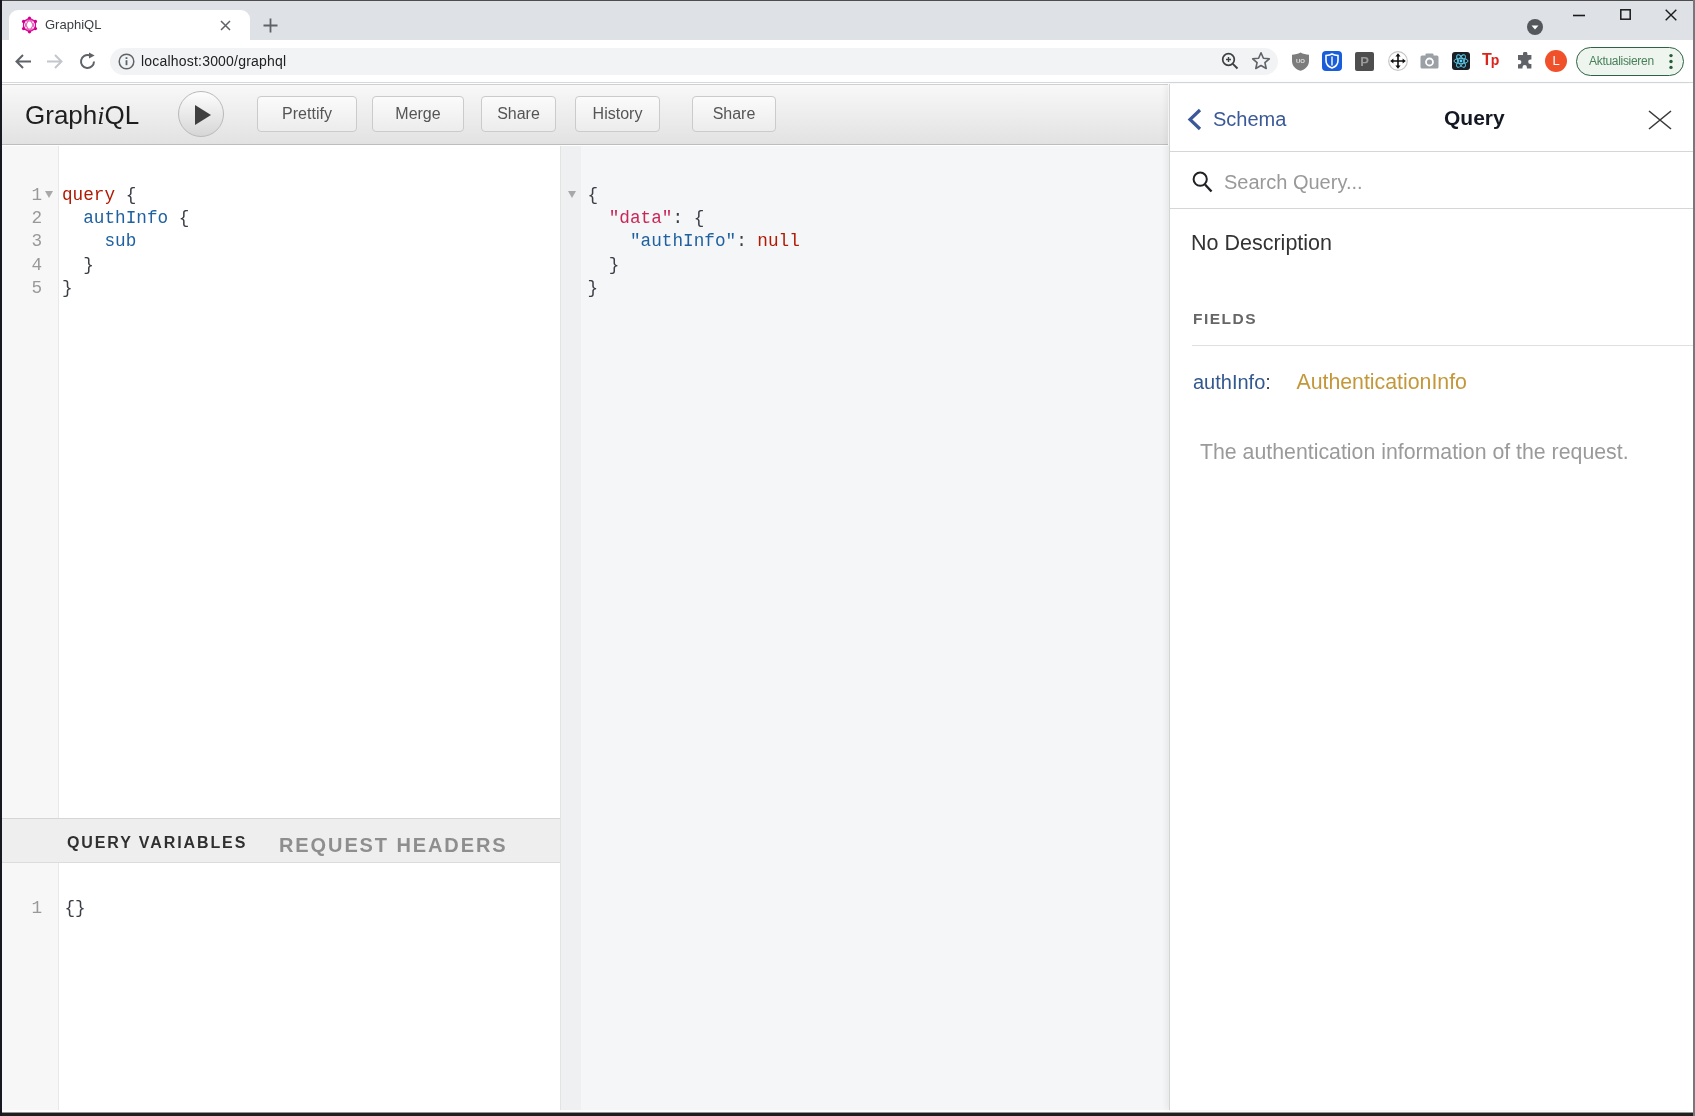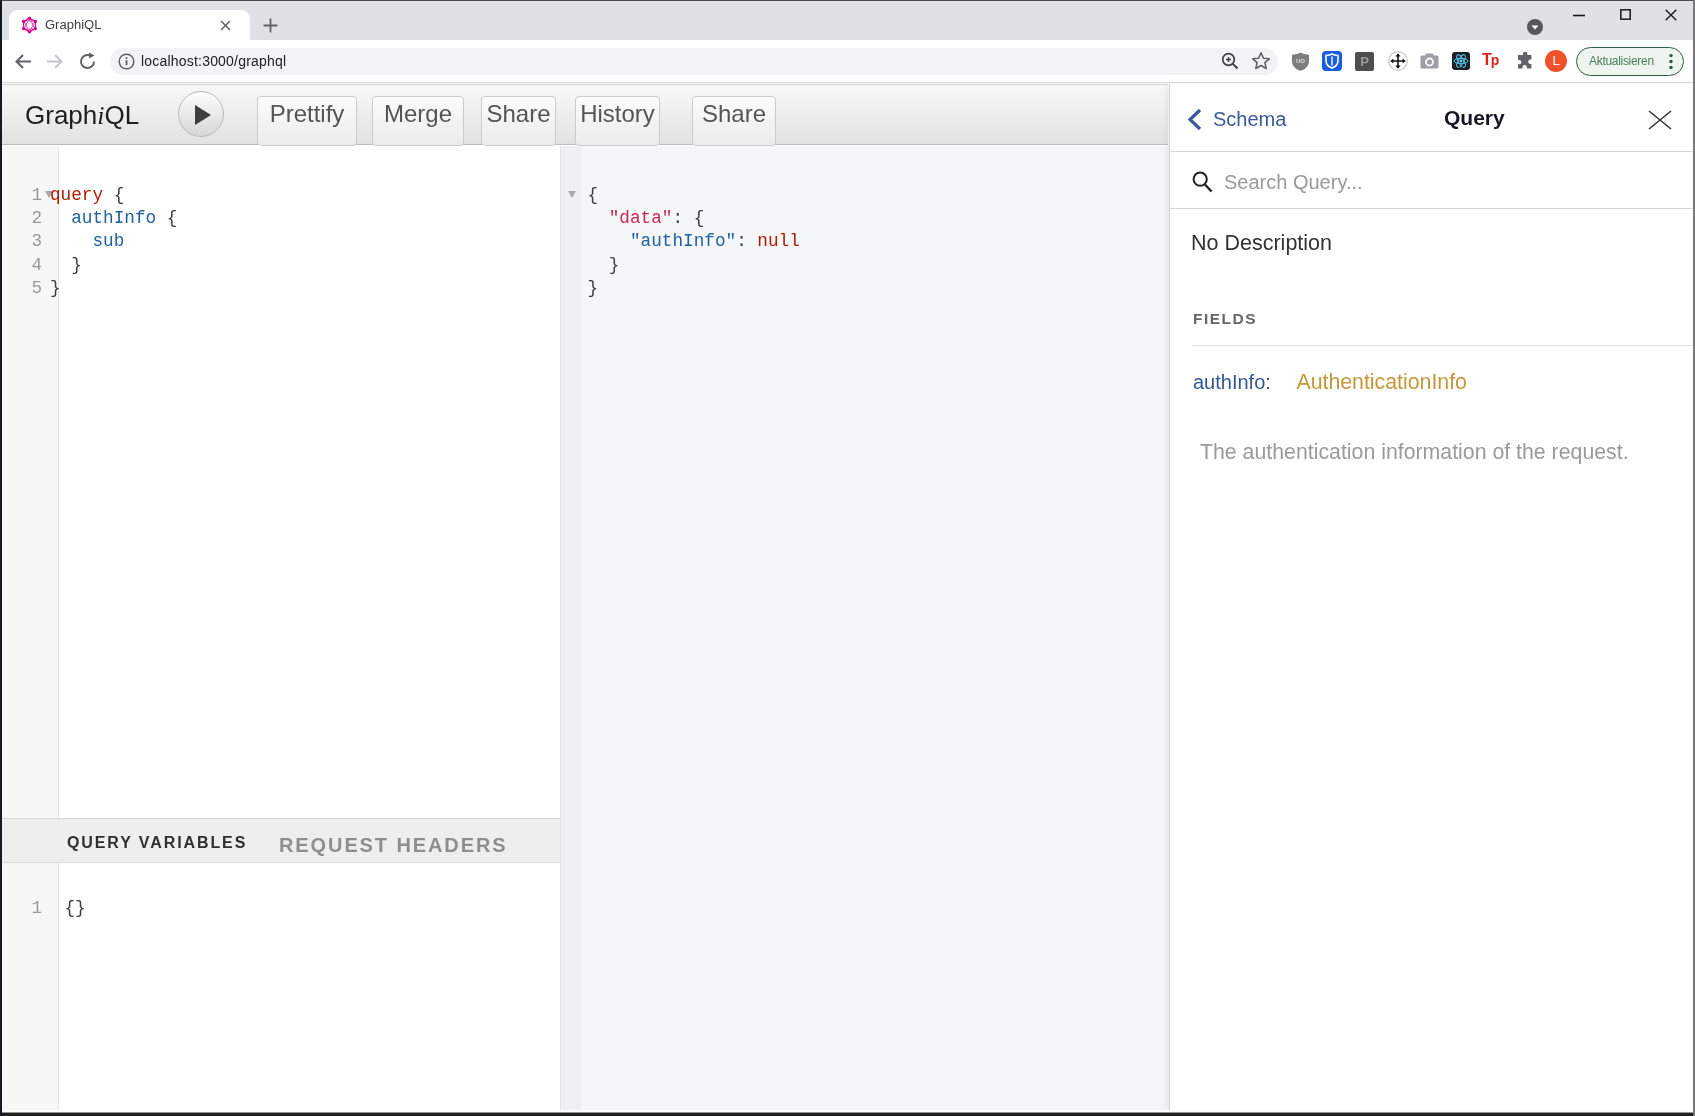--- a/index.html
+++ b/index.html
@@ -19,7 +19,7 @@
   #topbar { left:0; top:84px; width:1168px; height:61px; background:linear-gradient(#f8f8f8,#e2e2e2); border-top:1px solid #d0d0d0; border-bottom:1px solid #bdbdbd; }
   #logo { left:25px; top:100px; font-size:26px; color:#1e1e1e; }
   #logo i { font-family:"Liberation Serif", serif; font-style:italic; }
-  .tbtn { top:96px; height:50px; background:linear-gradient(#fbfbfb,#ececec); border:1px solid #cbcbcb; border-radius:4px; color:#555; font-size:24px; text-align:center; line-height:34px; }
+  .tbtn { top:96px; height:36px; background:linear-gradient(#fbfbfb,#ececec); border:1px solid #cbcbcb; border-radius:4px; color:#555; font-size:16px; text-align:center; line-height:34px; }
   #play { left:178px; top:91px; width:46px; height:46px; border-radius:50%; background:linear-gradient(#fdfdfd,#d6d6d6); border:1px solid #b9b9b9; }
   #play .tri { position:absolute; left:16px; top:13px; width:0; height:0; border-left:16px solid #3f3f3f; border-top:10px solid transparent; border-bottom:10px solid transparent; }
   

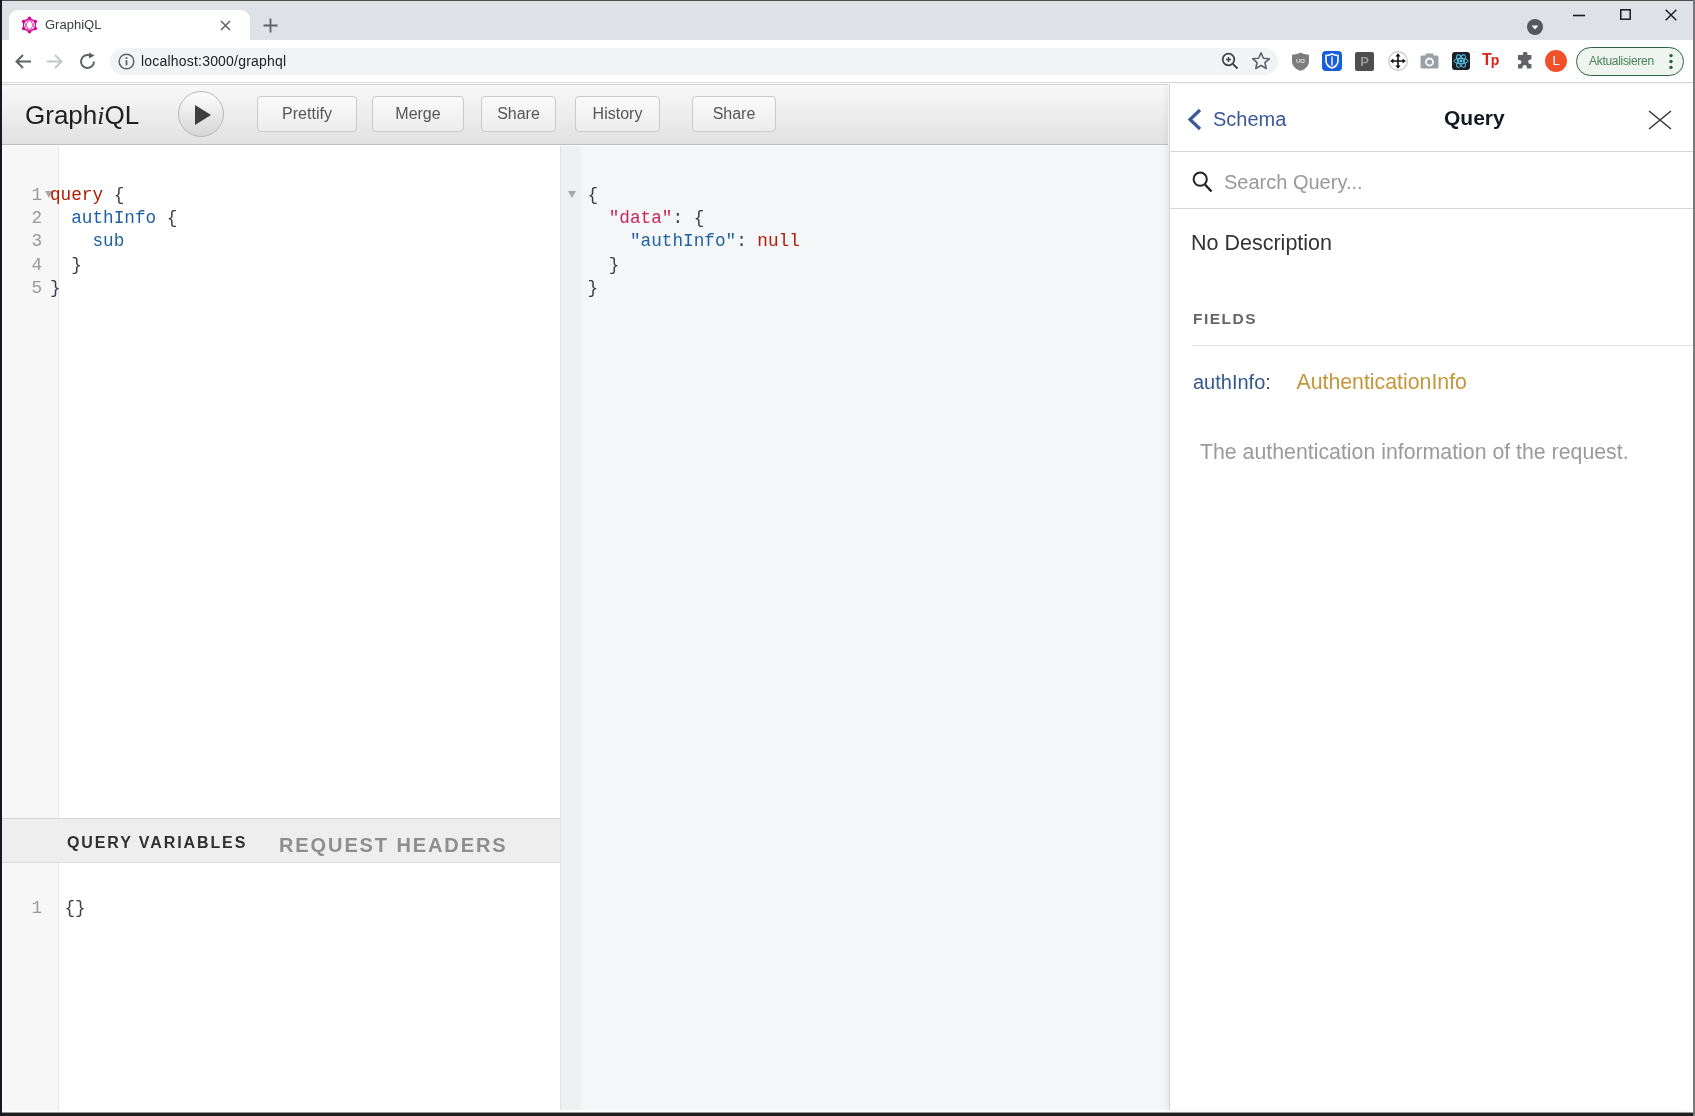--- a/index.html
+++ b/index.html
@@ -27,7 +27,7 @@
   #qeditor { left:0; top:146px; width:560px; height:672px; background:#fff; }
   #qgutter { left:0; top:146px; width:59px; height:672px; background:#f7f7f7; border-right:1px solid #e8e8e8; }
   #qnums { left:0; top:184px; width:42px; text-align:right; color:#999; }
-  #qcode { left:50px; top:184px; }
+  #qcode { left:62px; top:184px; }
   #vtabs { left:0; top:818px; width:560px; height:45px; background:#eee; border-top:1px solid #d6d6d6; border-bottom:1px solid #dcdcdc; }
   #vt1 { left:67px; top:834px; font-size:16px; font-weight:bold; letter-spacing:1.9px; color:#2f2f2f; }
   #vt2 { left:279px; top:834px; font-size:20px; font-weight:bold; letter-spacing:1.9px; color:#8e8e8e; }

